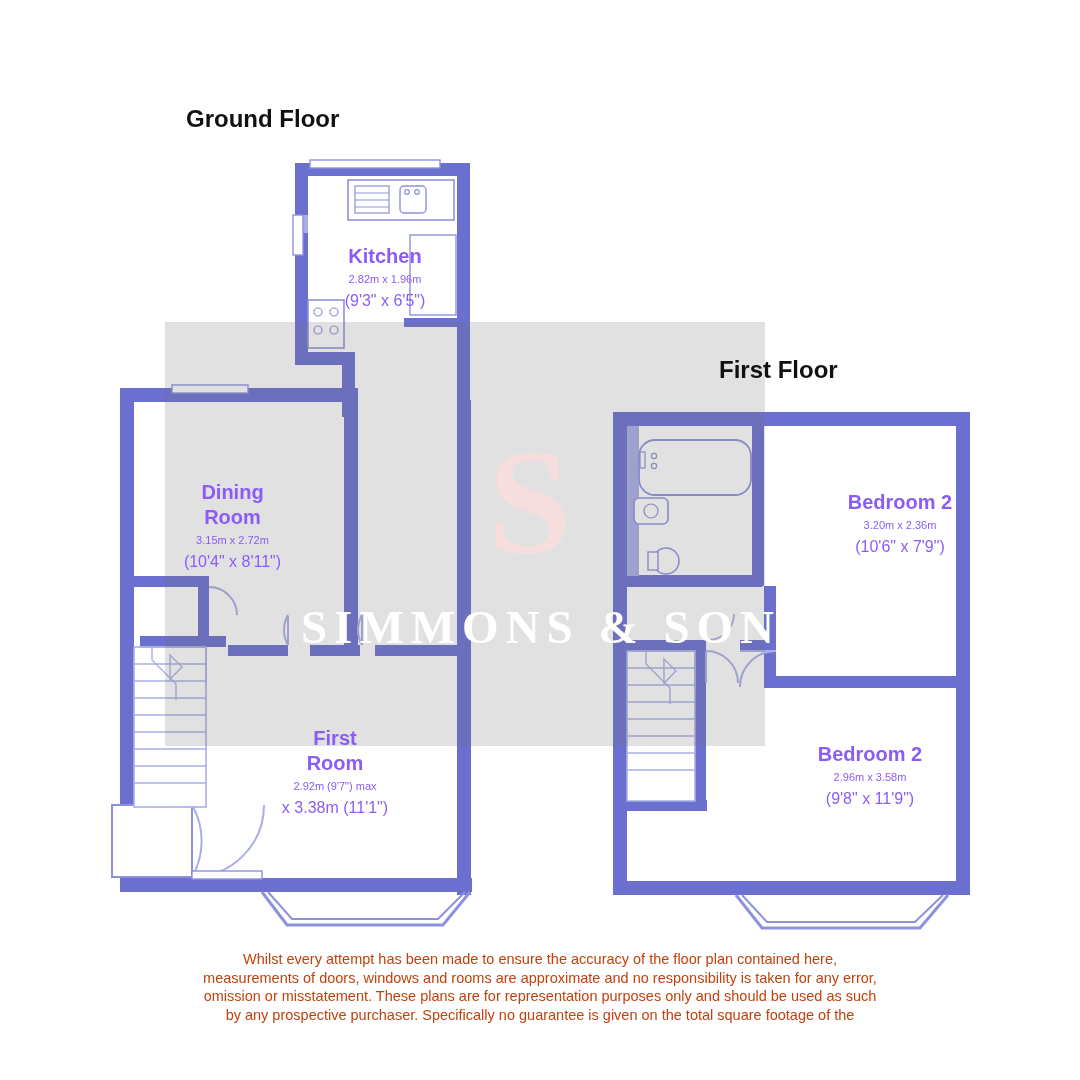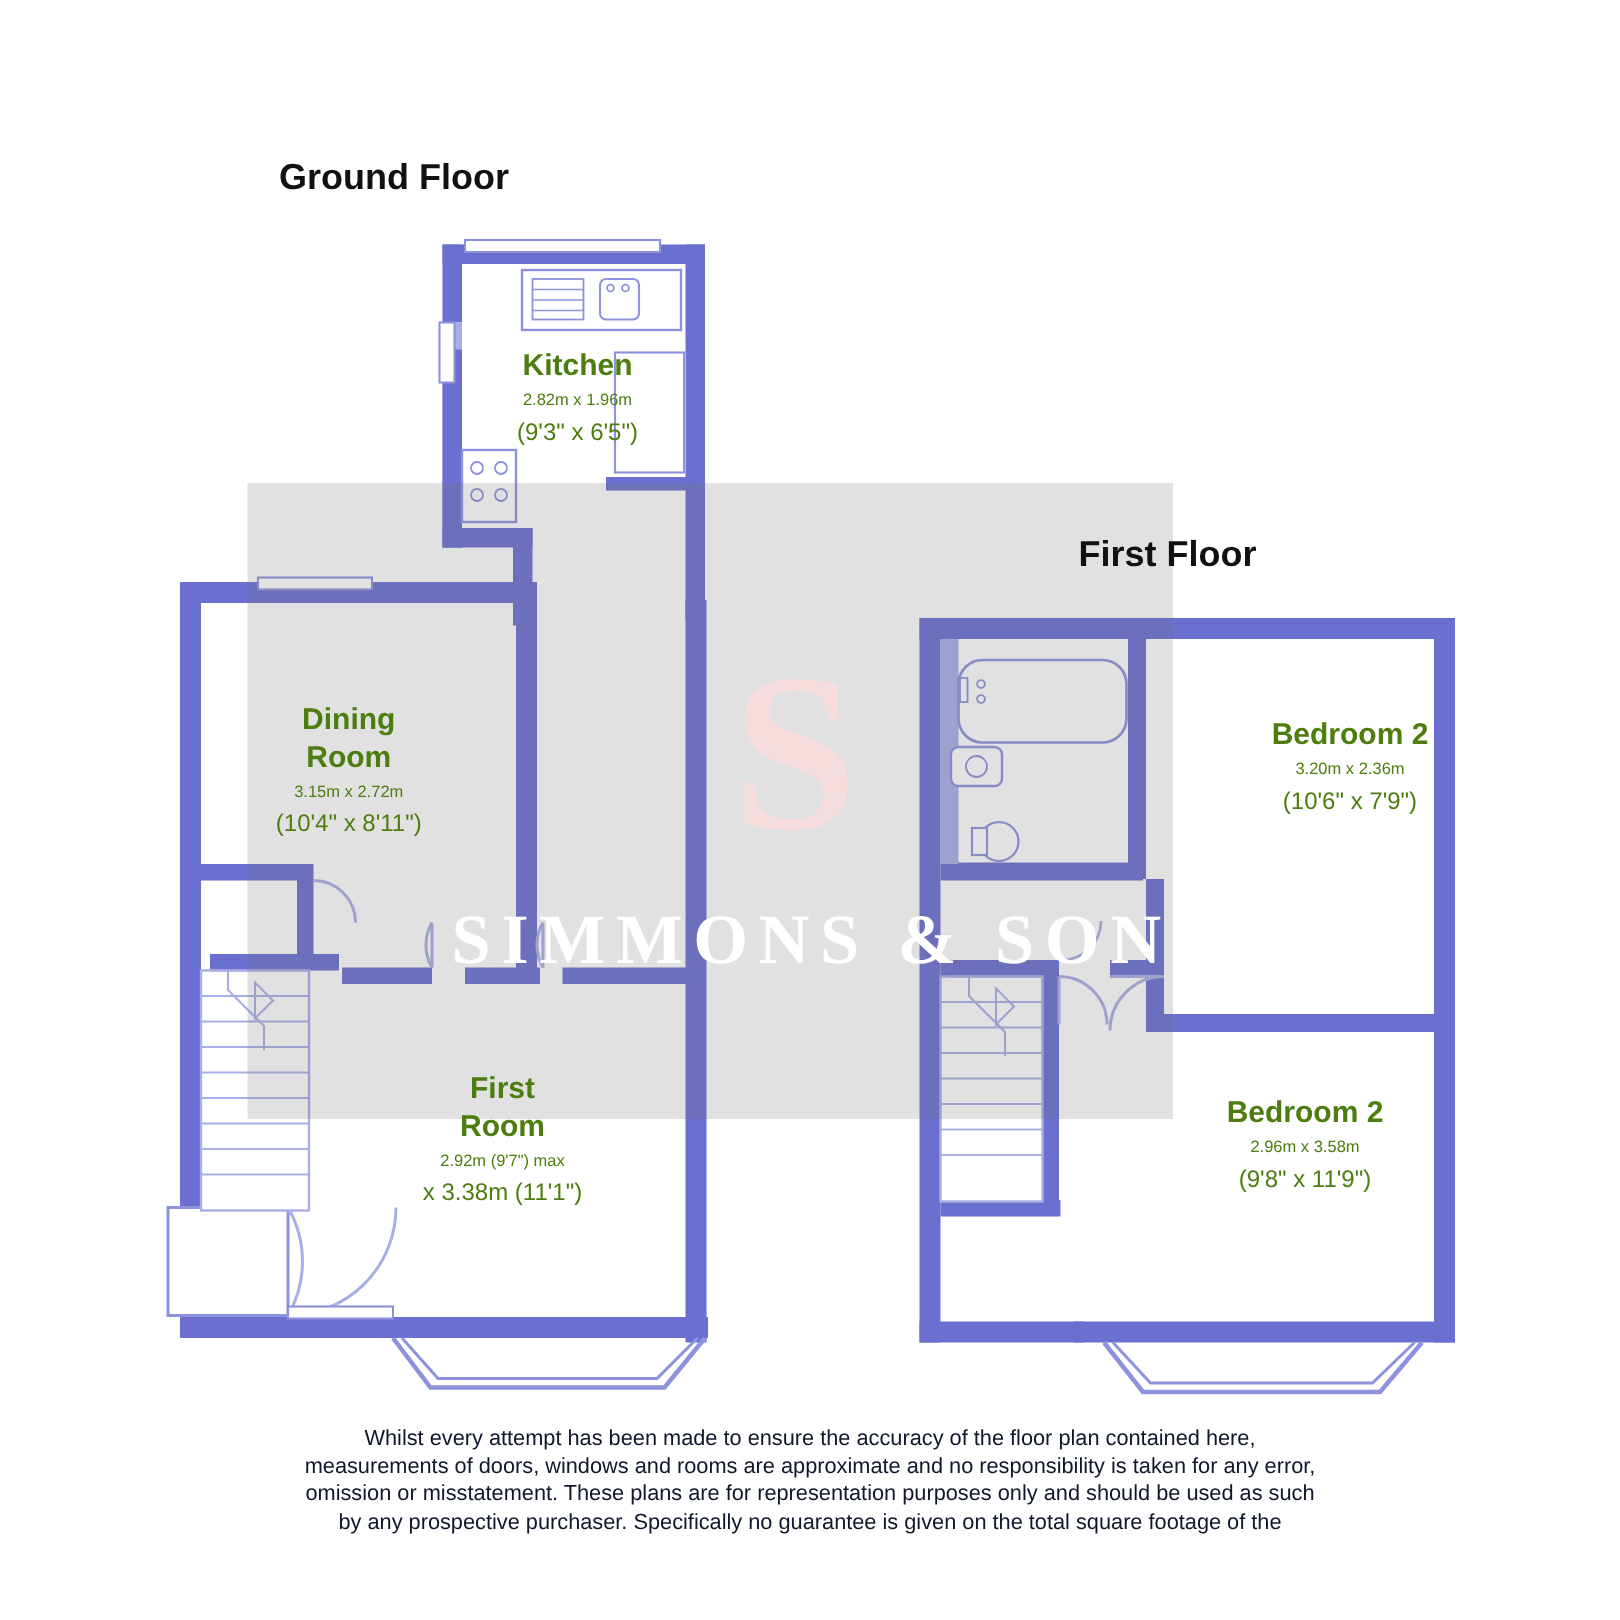--- a/index.html
+++ b/index.html
@@ -35,7 +35,8 @@
     position: absolute;
     text-align: center;
     white-space: nowrap;
-    color: #4d7c0f;
+    color: #8b5cf6;
+    margin-top: 12px;
   }
   .room-label .rname {
     font-size: 20px;

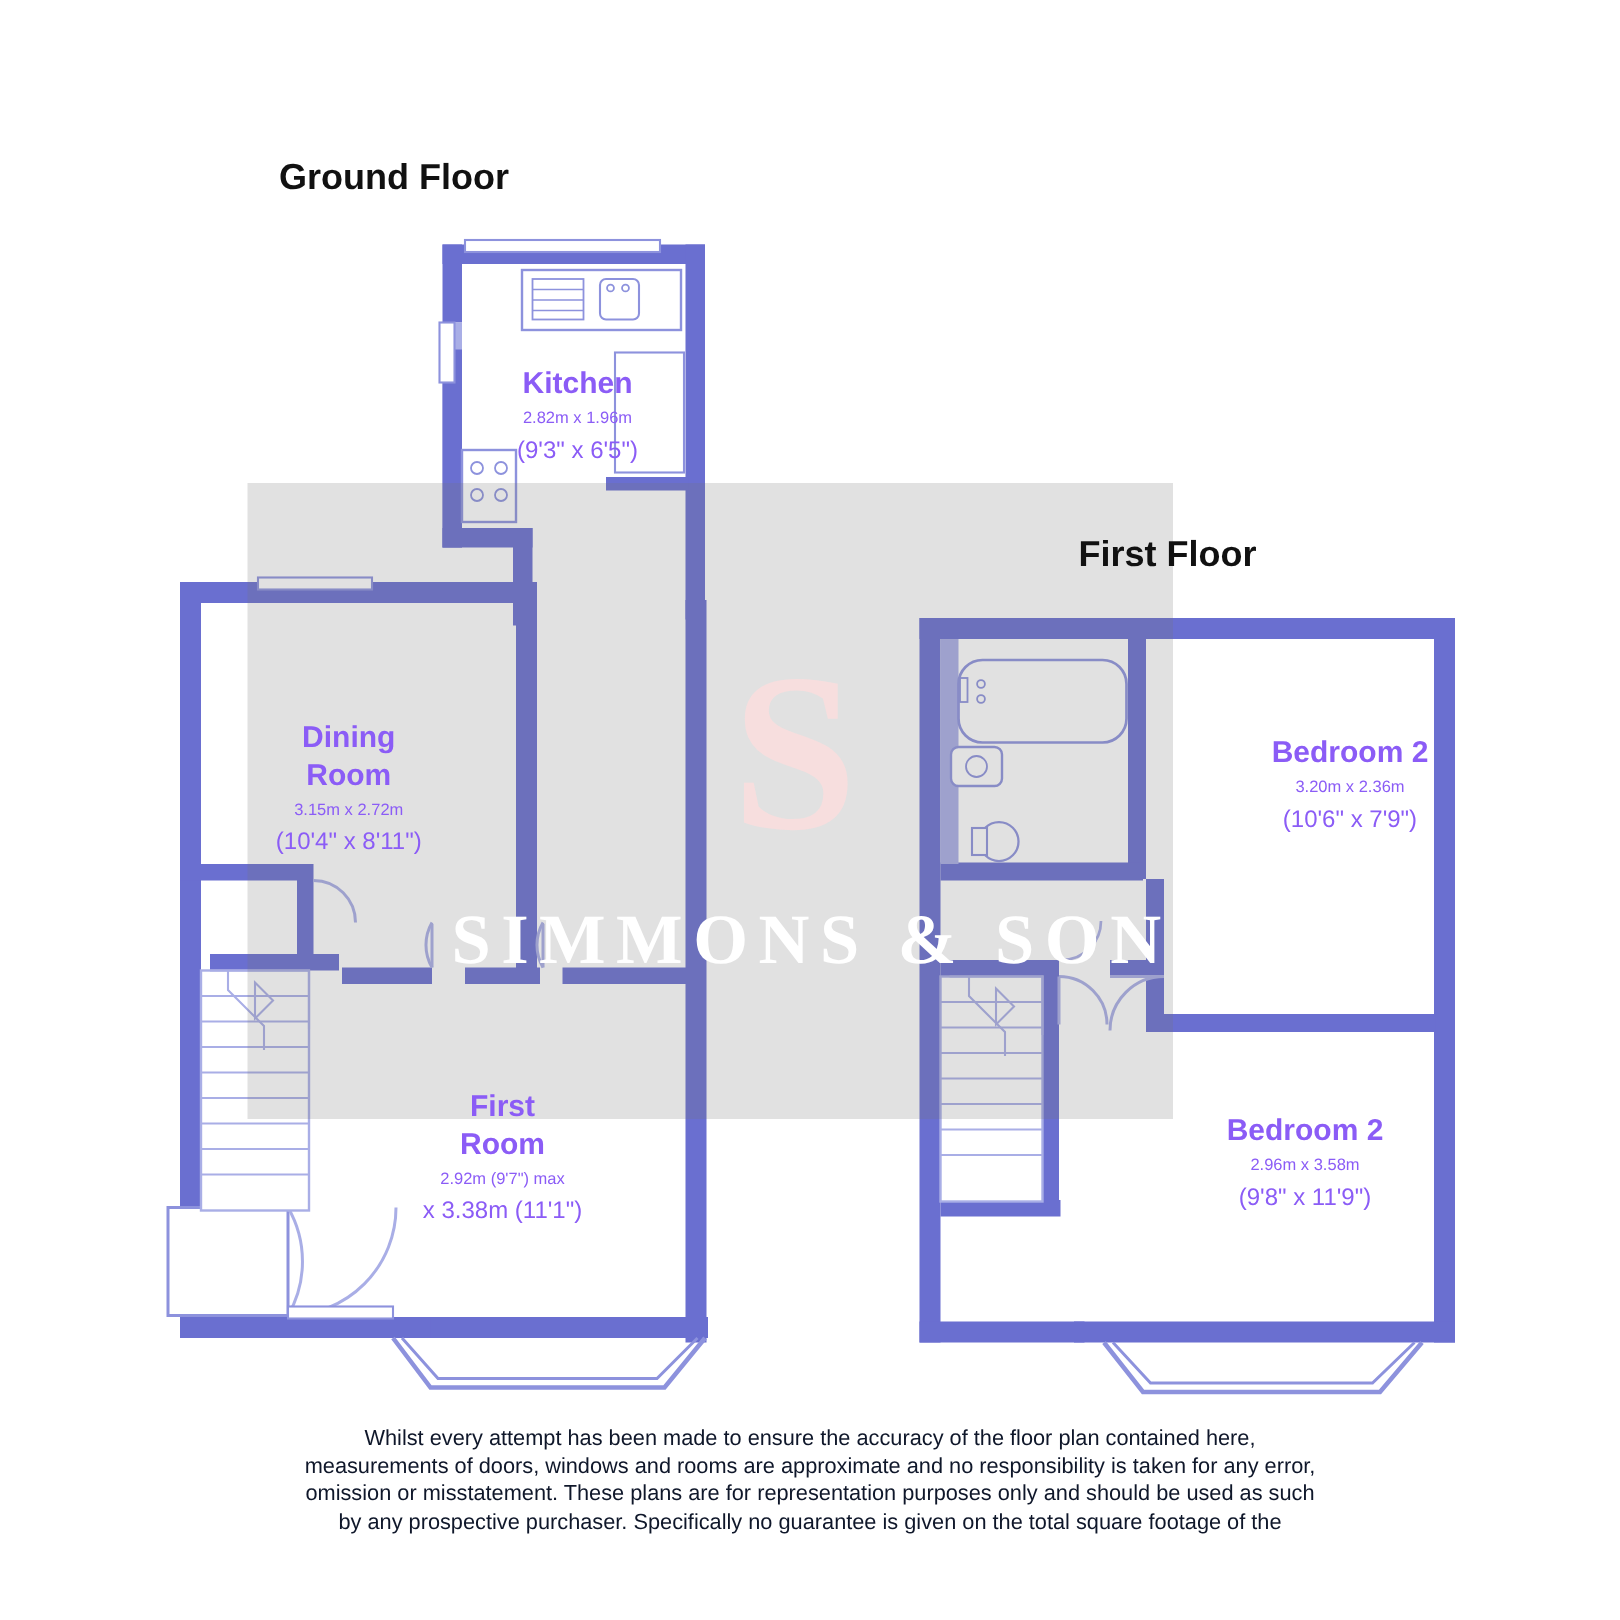--- a/index.html
+++ b/index.html
@@ -69,7 +69,6 @@
     height: 424px;
     background: rgba(120,120,120,0.22);
     pointer-events: none;
-    padding-left: 17px;
   }
   #watermark-text {
     position: absolute;

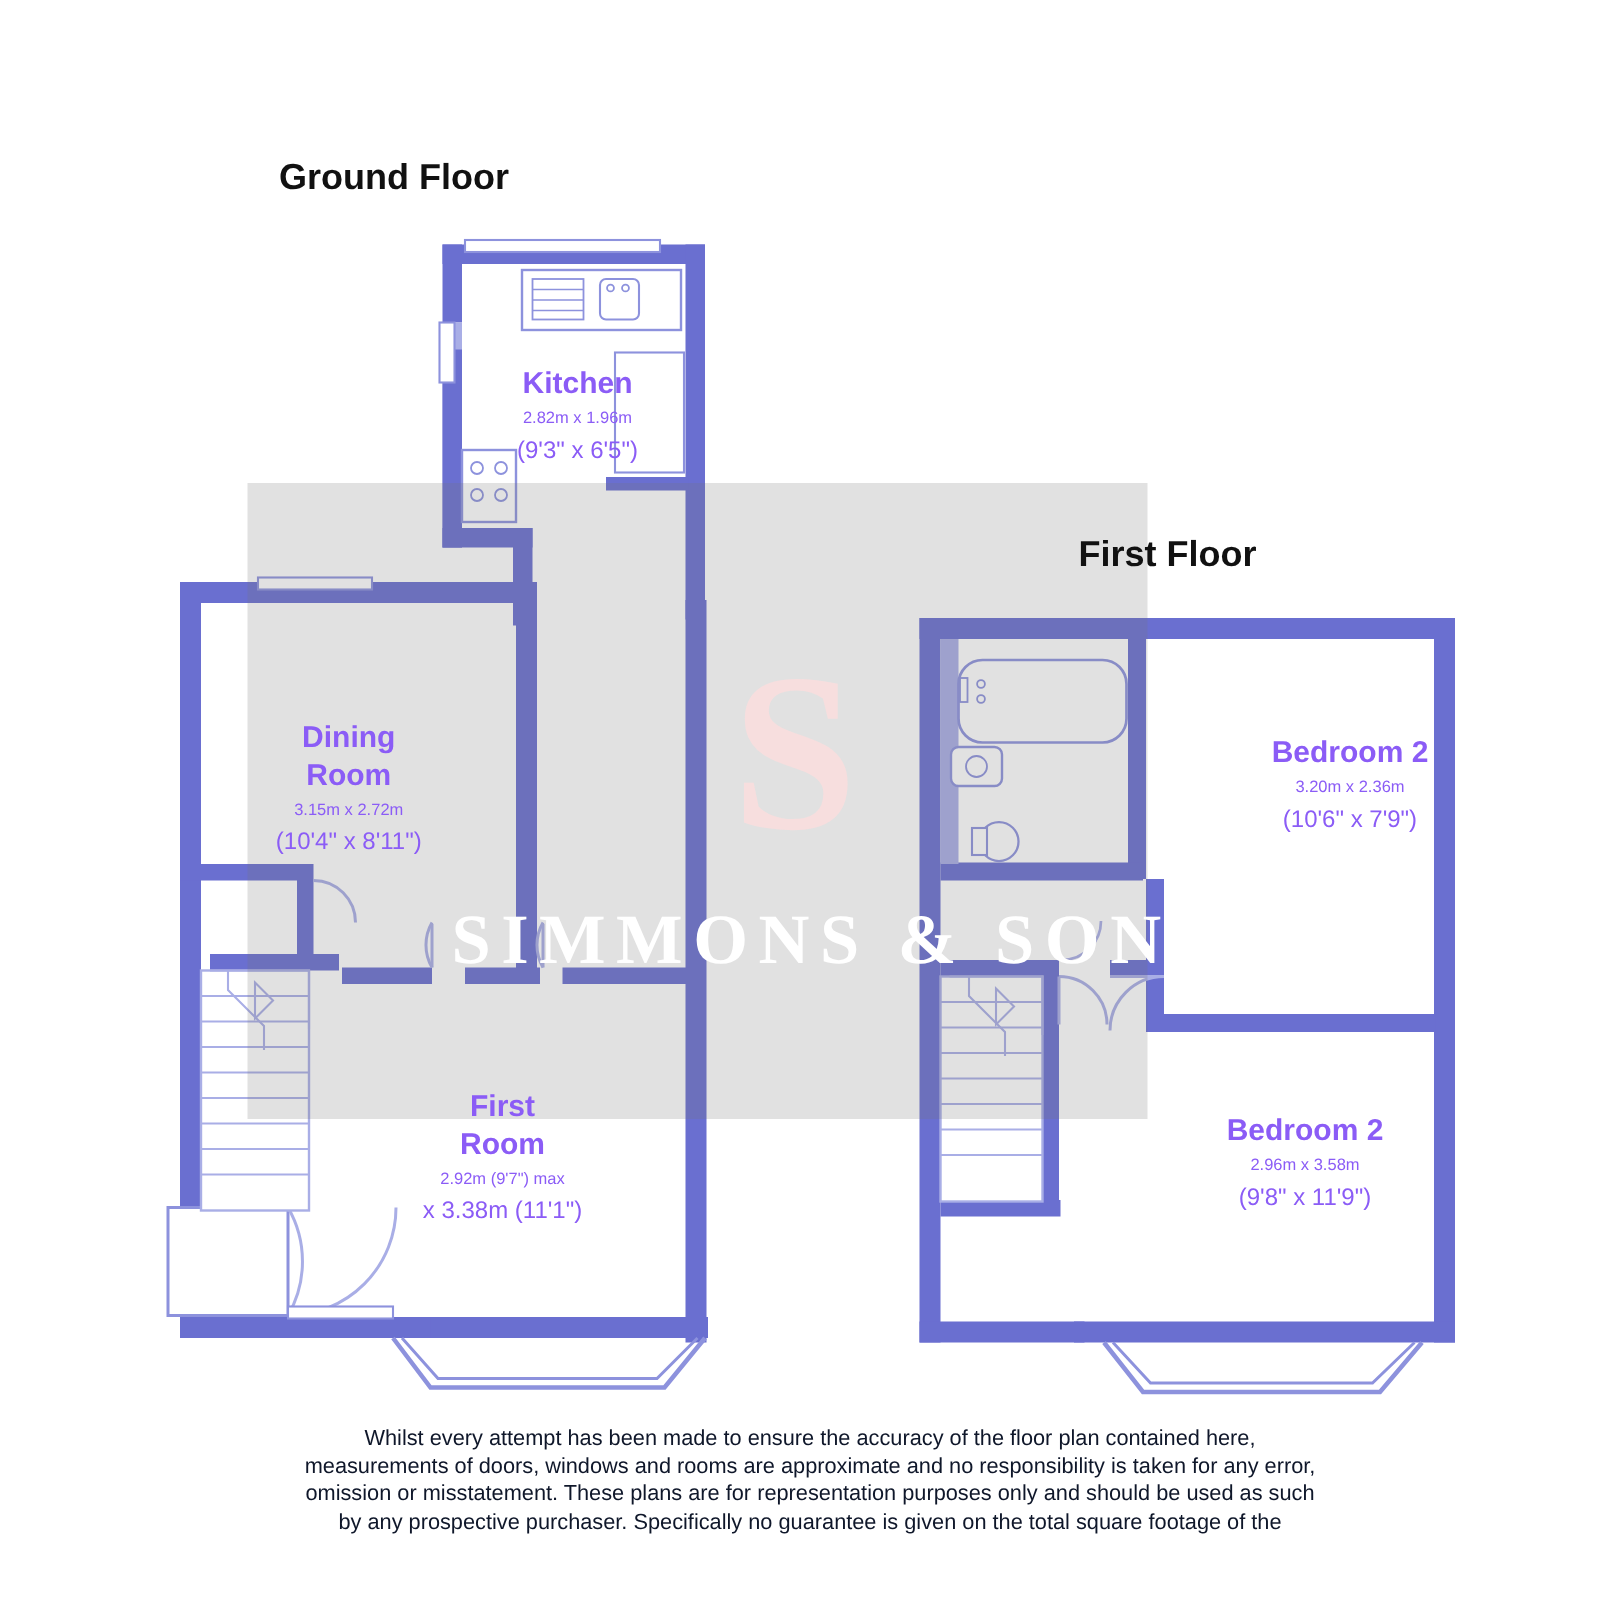--- a/index.html
+++ b/index.html
@@ -102,7 +102,7 @@
     text-align: center;
     font-size: 14.5px;
     line-height: 18.5px;
-    color: #0f172a;
+    color: #c2410c;
   }
   #disclaimer p { margin: 0; }
 </style>

